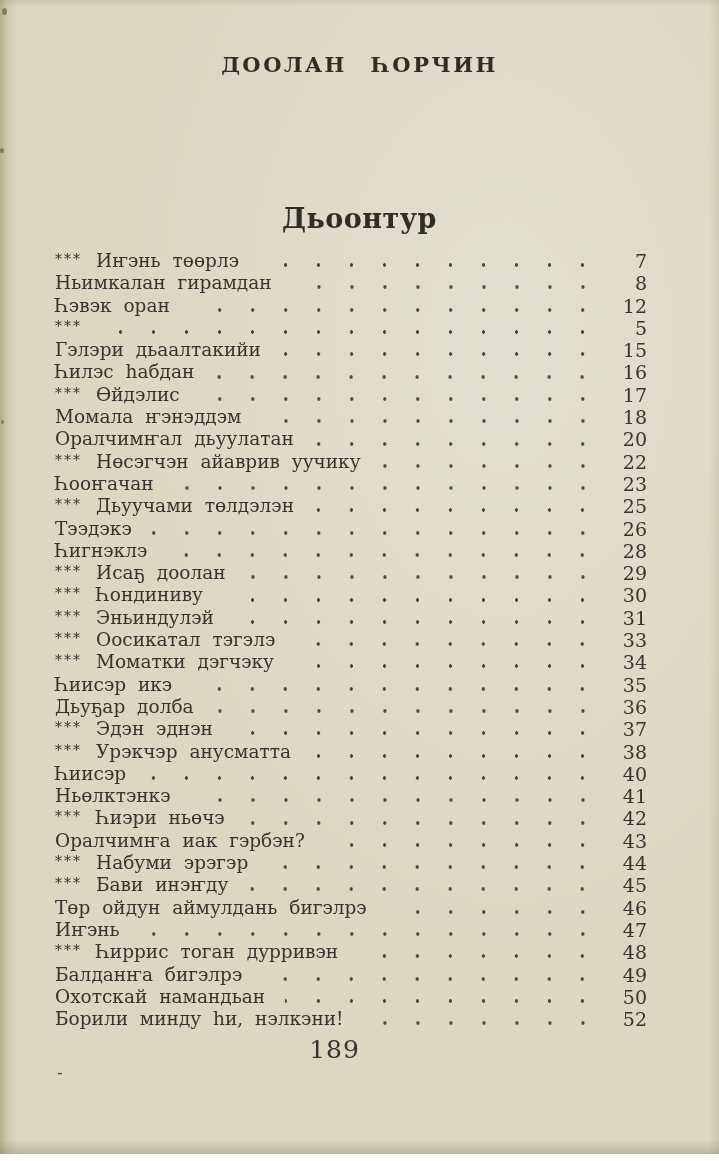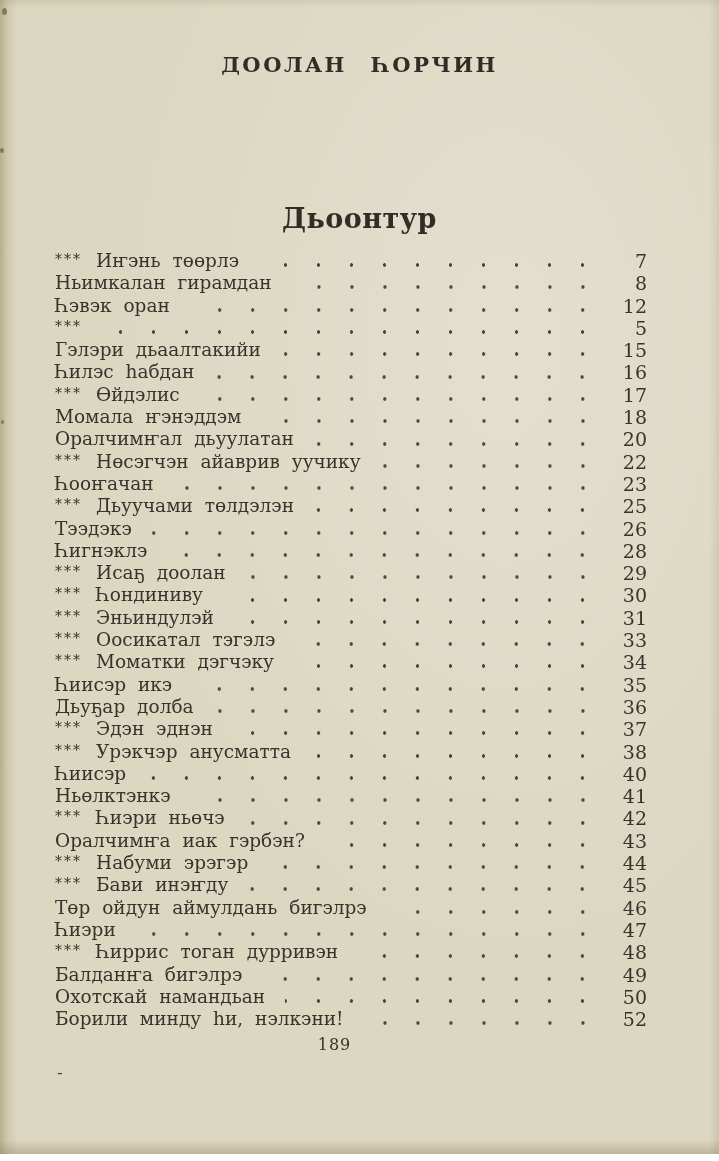--- a/index.html
+++ b/index.html
@@ -318,7 +318,7 @@
 
   <div class="toc-row">
 
-    <span class="entry-title">Һиэри</span>
+    <span class="entry-title">Иҥэнь</span>
     <span class="leader"></span>
     <span class="pagenum">47</span>
   </div>

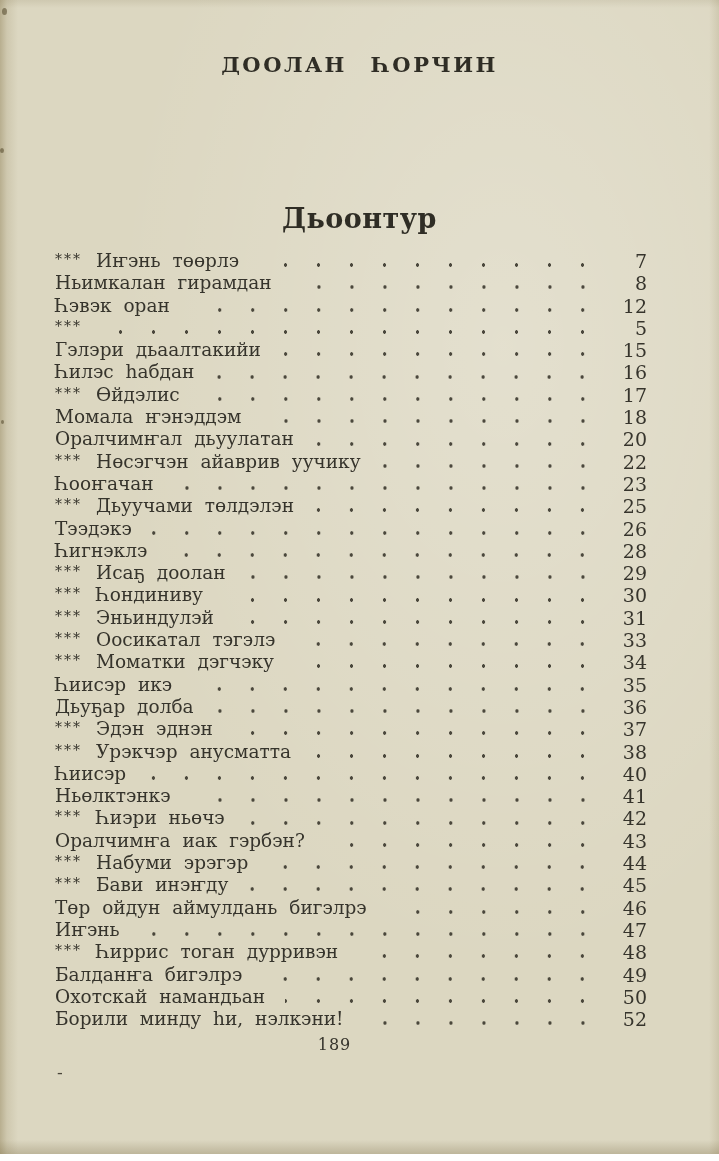--- a/index.html
+++ b/index.html
@@ -79,7 +79,7 @@
     margin-top: 5px;
     padding-right: 50px;
     text-align: center;
-    font-size: 16px;
+    font-size: 25px;
     letter-spacing: 1px;
   }
   .margin-dash {

